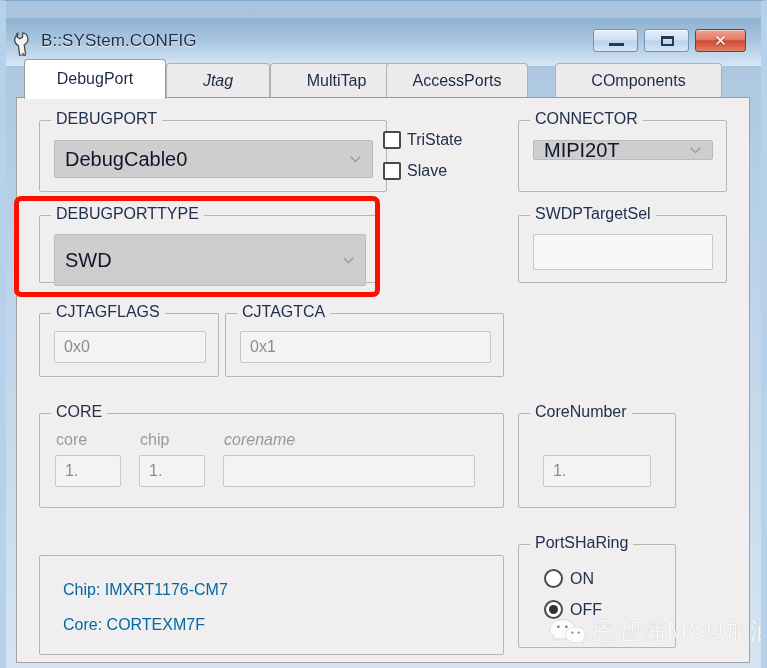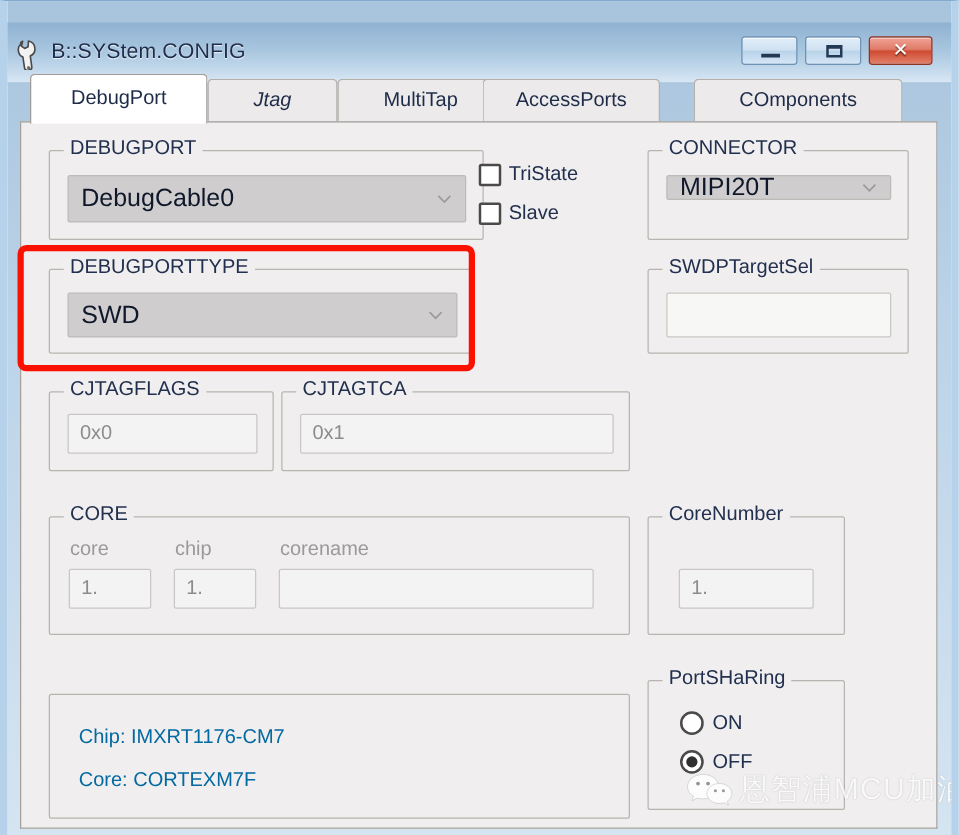--- a/index.html
+++ b/index.html
@@ -377,7 +377,7 @@
 
     <div class="group" style="left:22px; top:117px; width:338px; height:68px;">
       <span class="legend">DEBUGPORTTYPE</span>
-      <div class="combo" style="left:14px; top:18px; width:312px; height:36px;">
+      <div class="combo" style="left:14px; top:18px; width:312px; height:52px;">
         <span class="val">SWD</span>
         <svg class="arrow" viewBox="0 0 11 7">
           <path d="M0.7 0.7 L5.5 5.6 L10.3 0.7" fill="none" stroke="#9b9b9b" stroke-width="1.4"></path>

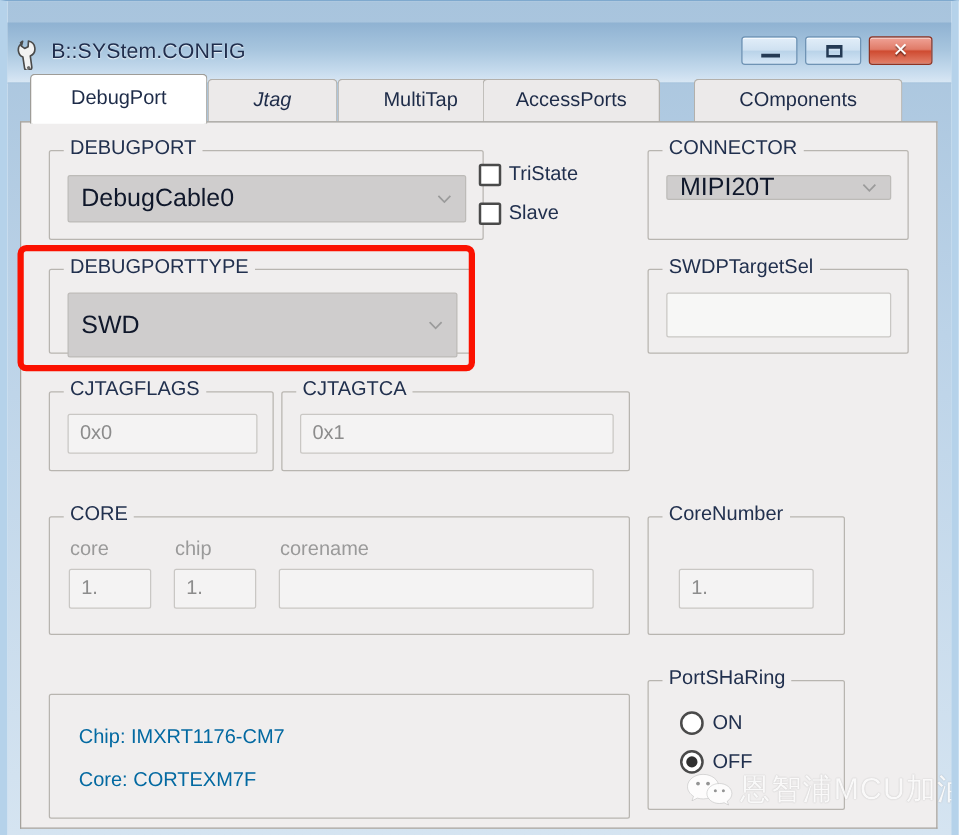--- a/index.html
+++ b/index.html
@@ -419,7 +419,7 @@
         <span class="val">1.</span>
       </div>
 
-      <span class="minilabel" style="left:184px; top:17px;">corename</span>
+      <span class="minilabel" style="left:184px; top:17px;font-style:italic;">corename</span>
       <div class="textfield" style="left:183px; top:41px; width:252px; height:32px;">
         <span class="val"></span>
       </div>

